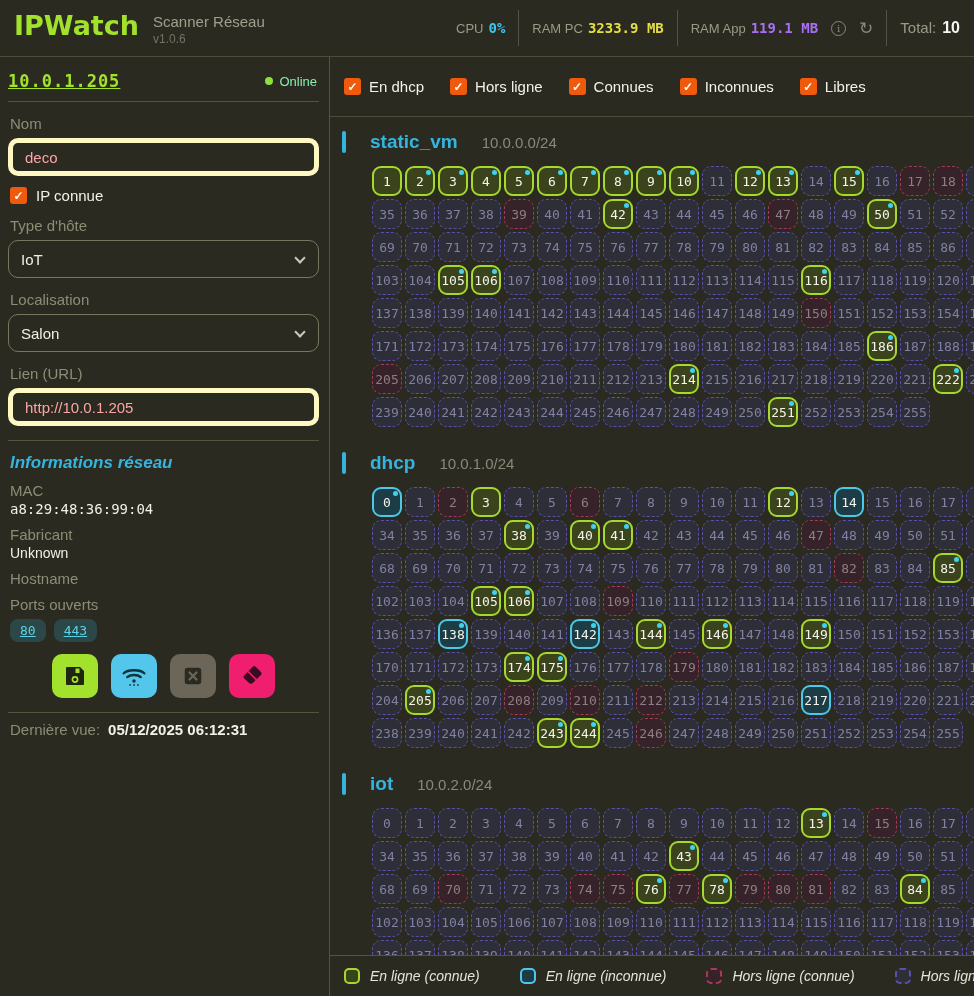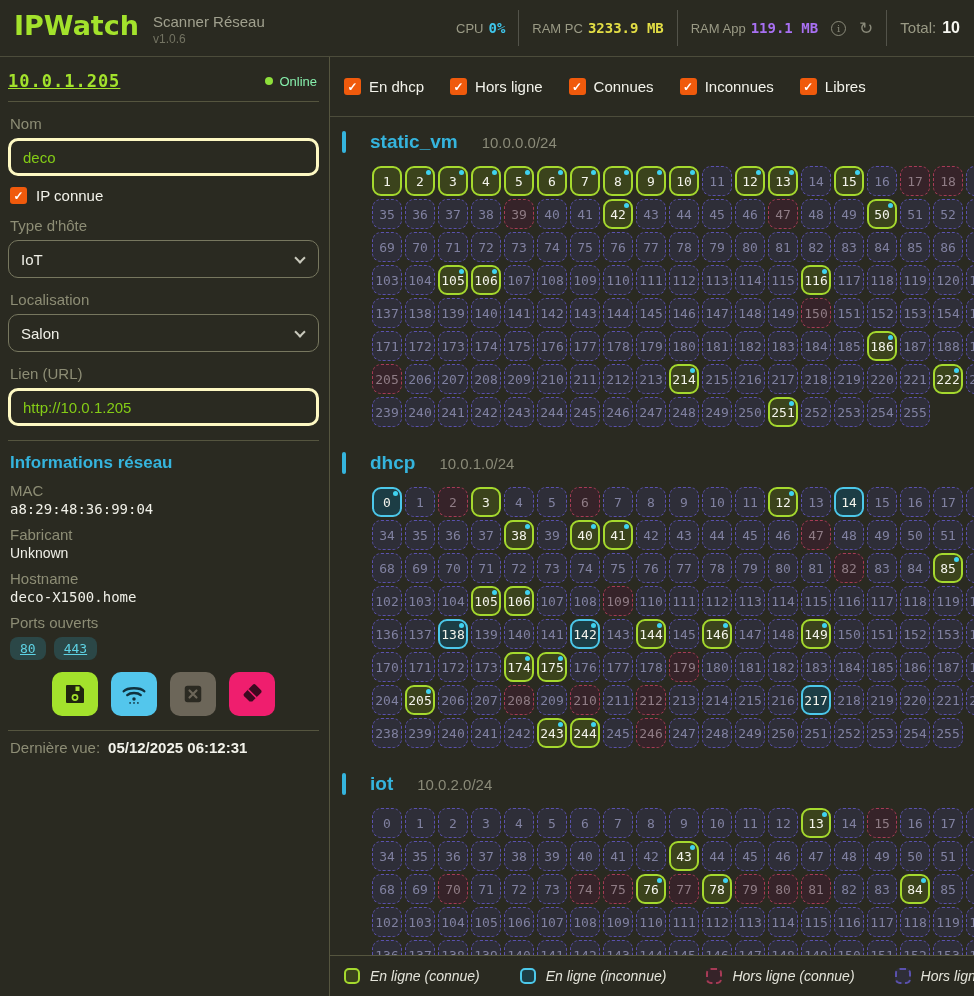--- a/index.html
+++ b/index.html
@@ -45,8 +45,8 @@
   .online-chip{display:flex;align-items:center;gap:6px;font-size:13px;color:#86efac;}
   .online-dot{width:8px;height:8px;border-radius:50%;background:#8ee03b;}
   .field-label{font-size:15px;color:var(--label);margin:13px 2px 6px;}
-  .tinput{width:100%;height:38px;background:transparent;border:3px solid #fef9c3;border-radius:10px;
-    color:#84cc16;font-size:15px;padding:0 12px;font-family:"Liberation Sans",sans-serif;outline:none;}
+  .tinput{width:100%;height:38px;background:transparent;border:5px solid #fef9c3;border-radius:10px;
+    color:#fca5a5;font-size:15px;padding:0 12px;font-family:"Liberation Sans",sans-serif;outline:none;}
   .check-row{display:flex;align-items:center;gap:9px;margin:11px 2px 2px;font-size:15px;color:#f2f2ea;}
   .checkbox{width:17px;height:17px;border-radius:3px;background:var(--checkbox-orange);display:inline-flex;
     align-items:center;justify-content:center;color:#fff;font-size:12px;font-weight:700;flex:0 0 auto;}

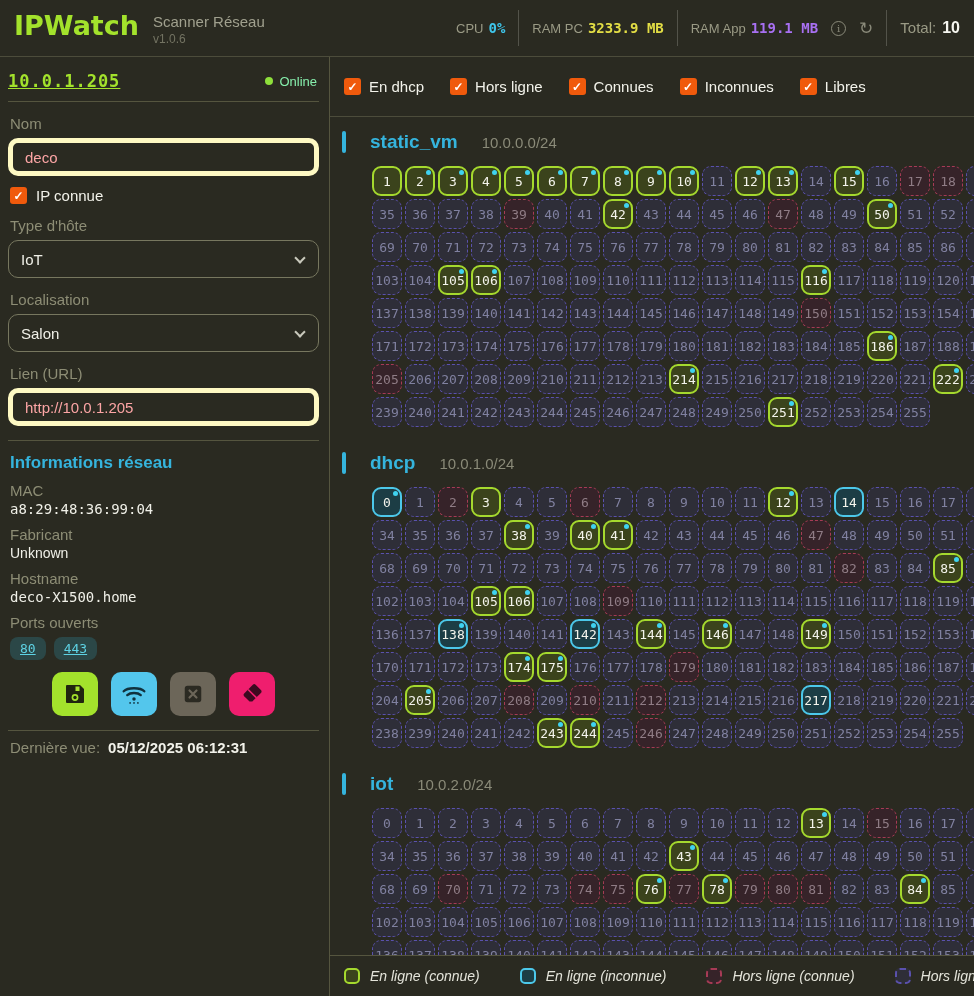--- a/index.html
+++ b/index.html
@@ -55,7 +55,7 @@
   .chevron{position:absolute;right:14px;top:13px;width:8px;height:8px;border-right:2px solid #c9c9bc;
     border-bottom:2px solid #c9c9bc;transform:rotate(45deg);}
   .hr{border:none;border-top:1px solid #55553f;margin:14px 0 0;}
-  .section-heading{font-size:17px;font-weight:700;color:#35b4dd;margin:12px 2px 4px;}
+  .section-heading{font-size:17px;font-weight:700;color:#35b4dd;margin:12px 2px 4px;font-style:italic;}
   .info-label{font-size:15px;color:var(--label);margin:9px 2px 2px;}
   .info-value{font-size:14px;color:#f0f0e8;margin:0 2px;}
   .ports-row{display:flex;gap:8px;margin:6px 2px;}

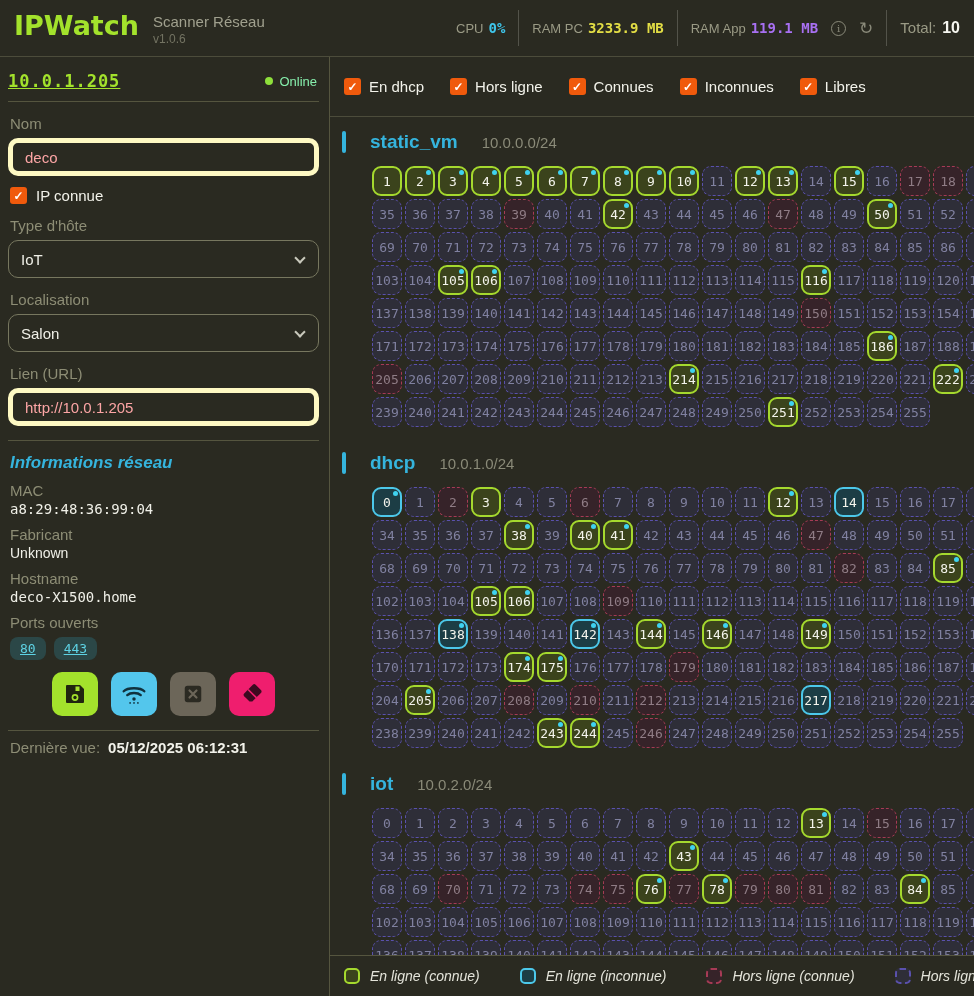--- a/index.html
+++ b/index.html
@@ -166,7 +166,6 @@
     <div class="info-label">Fabricant</div>
     <div class="info-value">Unknown</div>
     <div class="info-label">Hostname</div>
-    <div class="info-value mono">deco-X1500.home</div>
     <div class="info-label">Ports ouverts</div>
     <div class="ports-row">
         <span class="port-badge">80</span>

